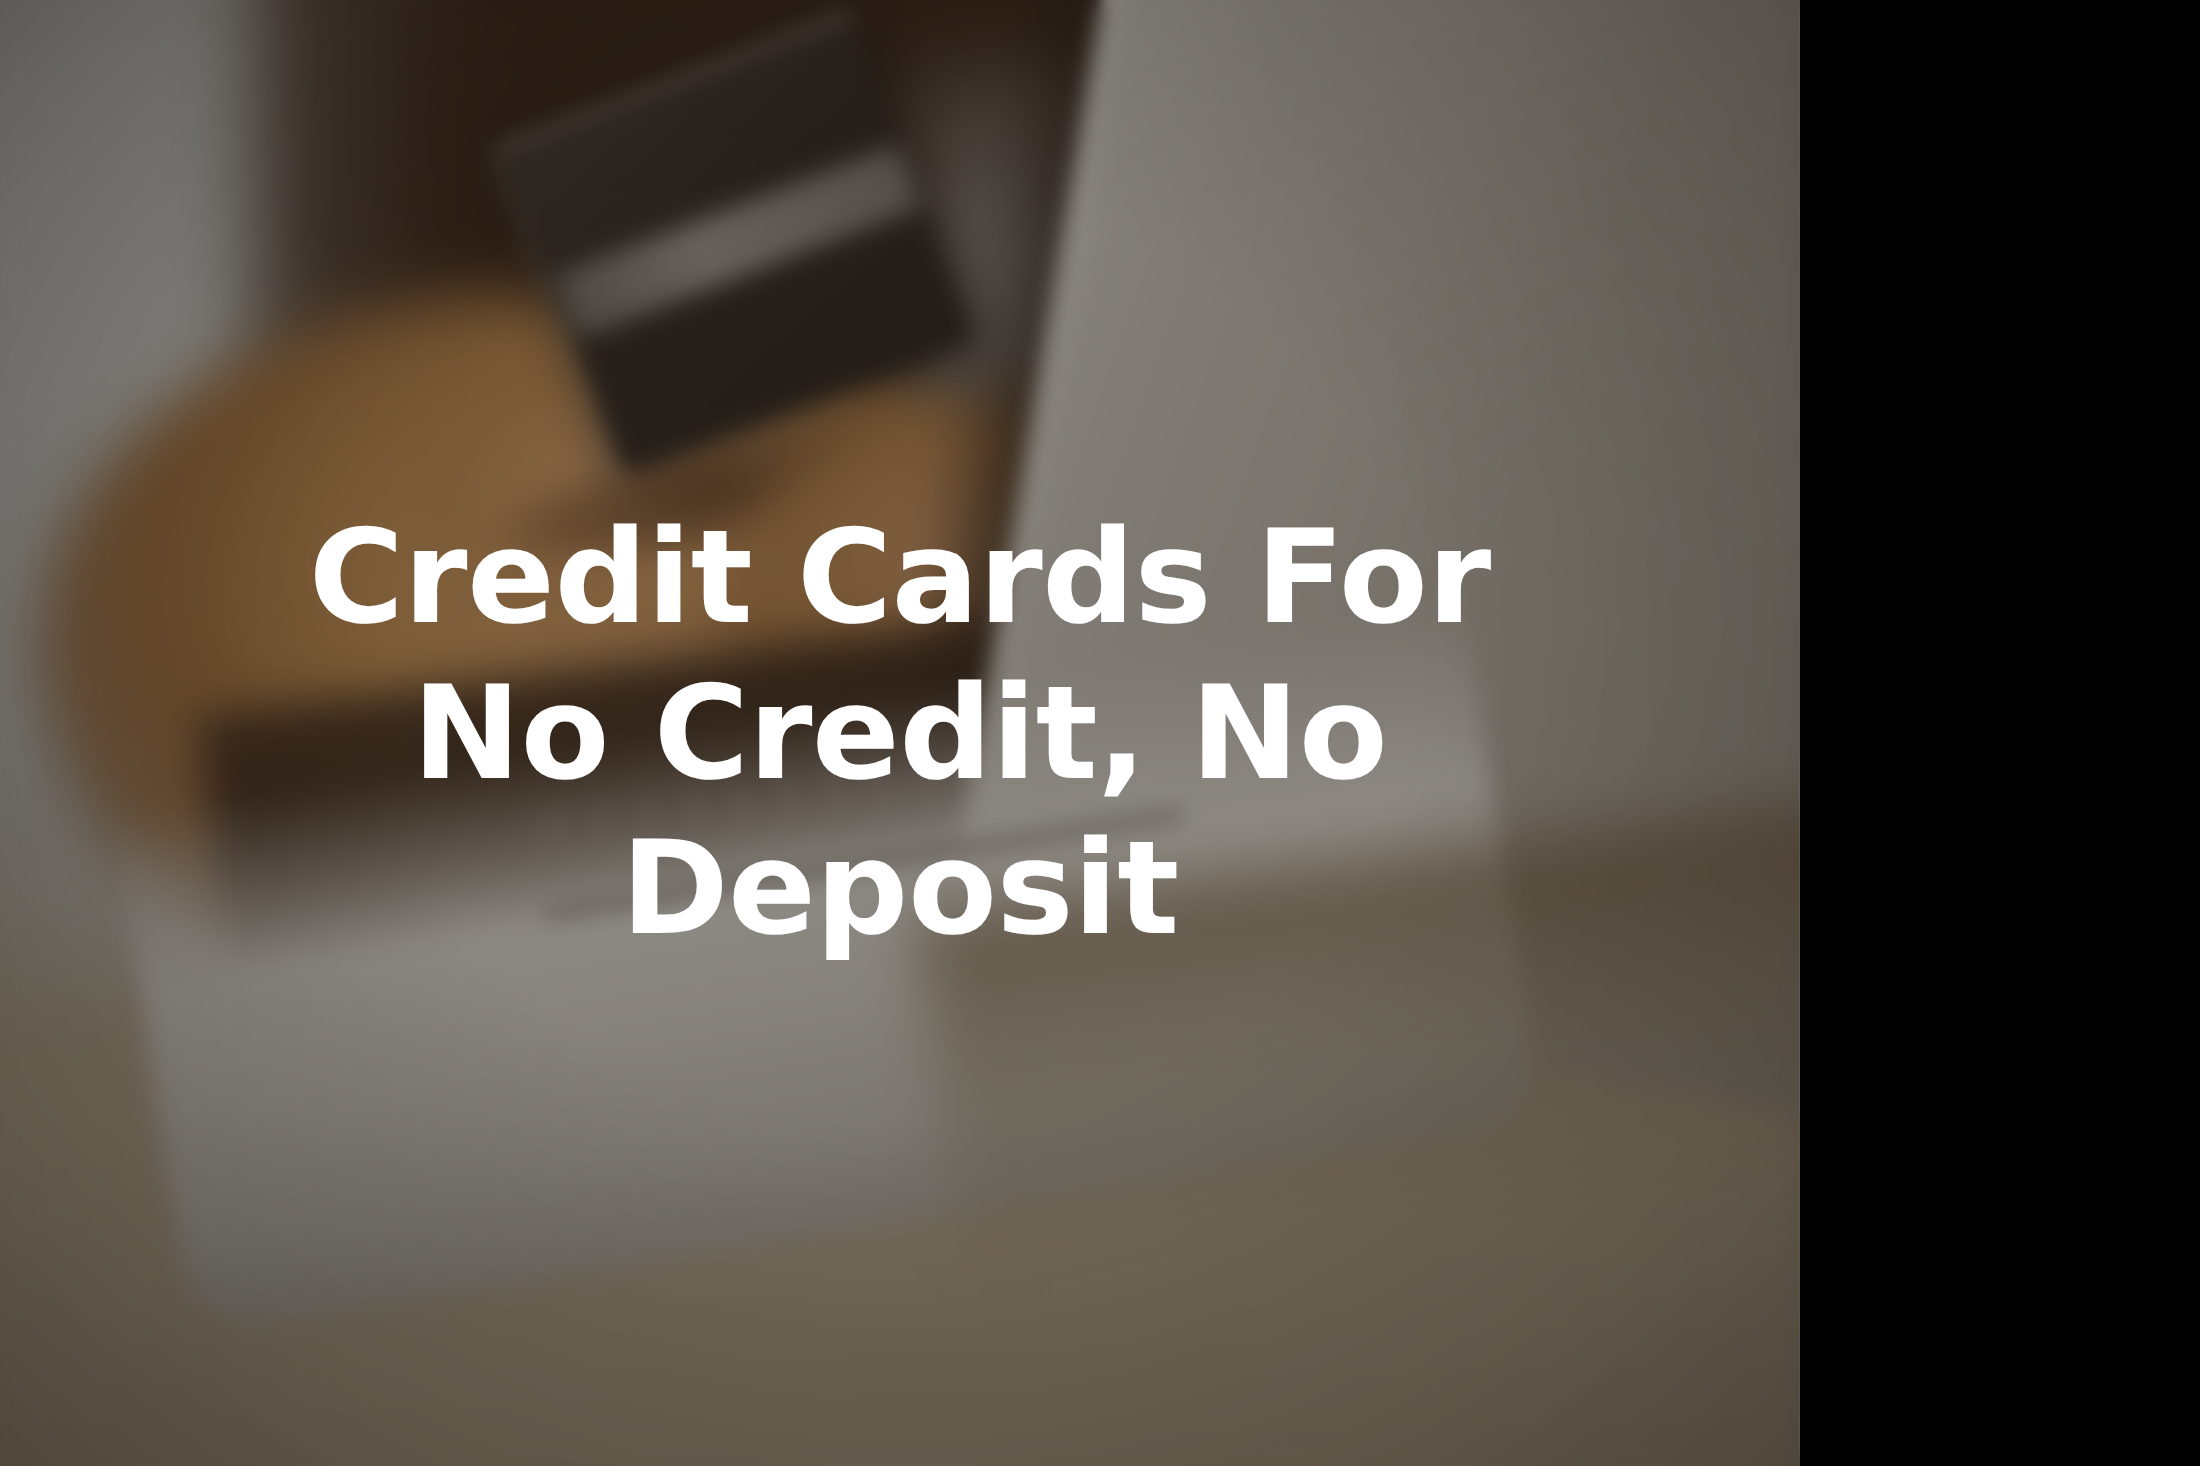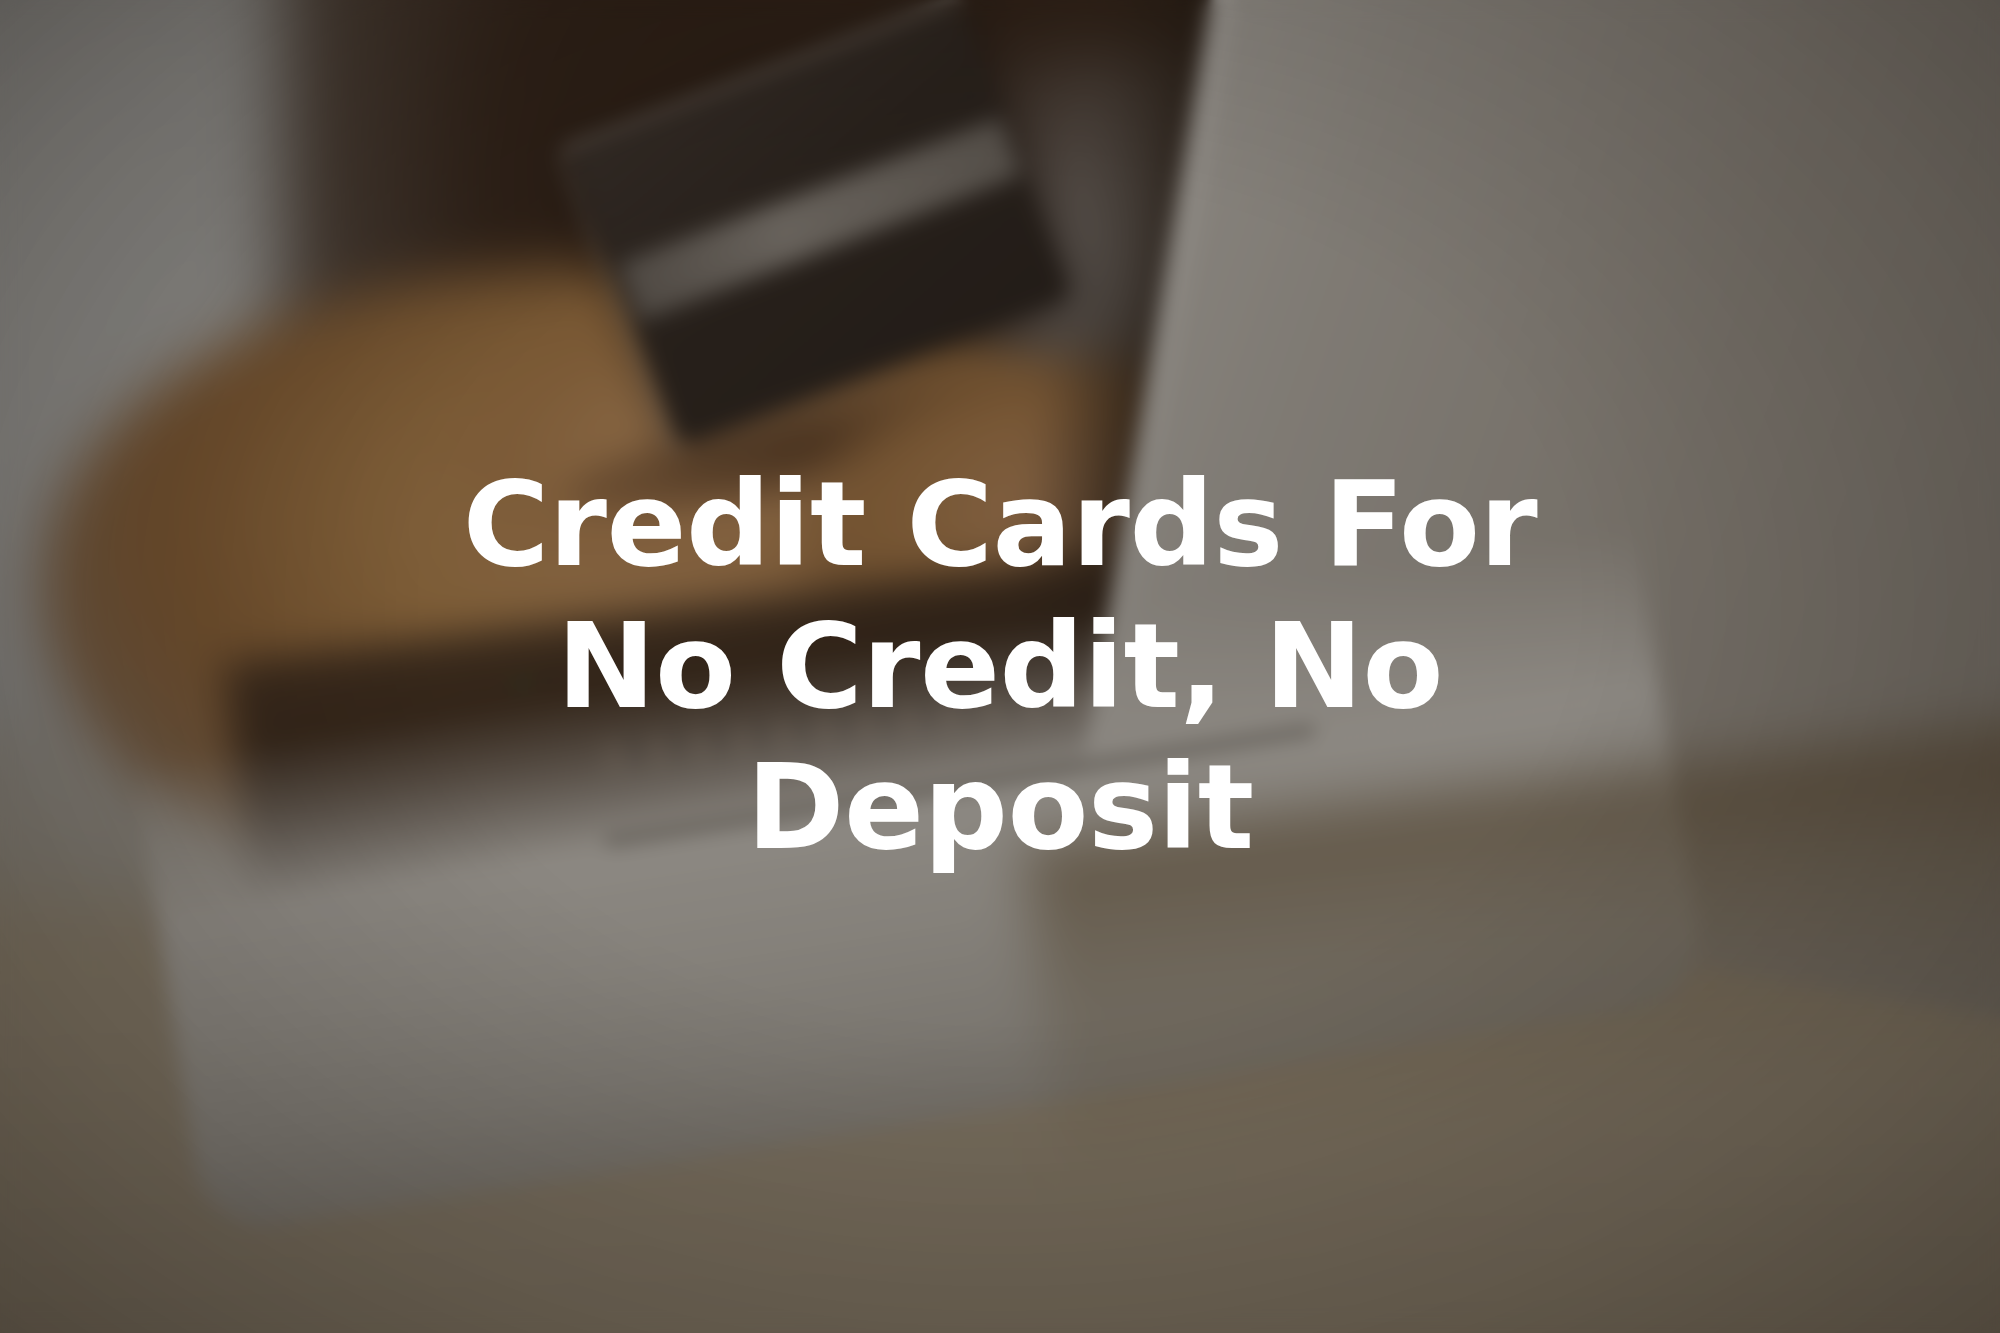--- a/index.html
+++ b/index.html
@@ -10,7 +10,7 @@
   }
   #hero {
     position: relative;
-    width: 2000px;
+    width: 1636px;
     height: 1333px;
     overflow: hidden;
     font-family: "Liberation Sans", sans-serif;

